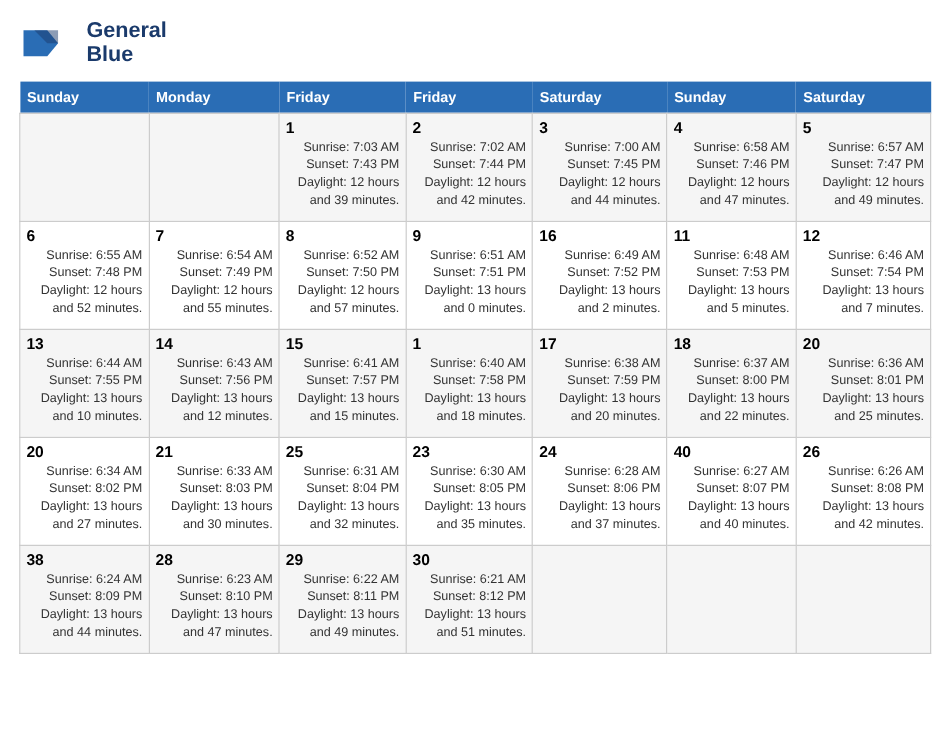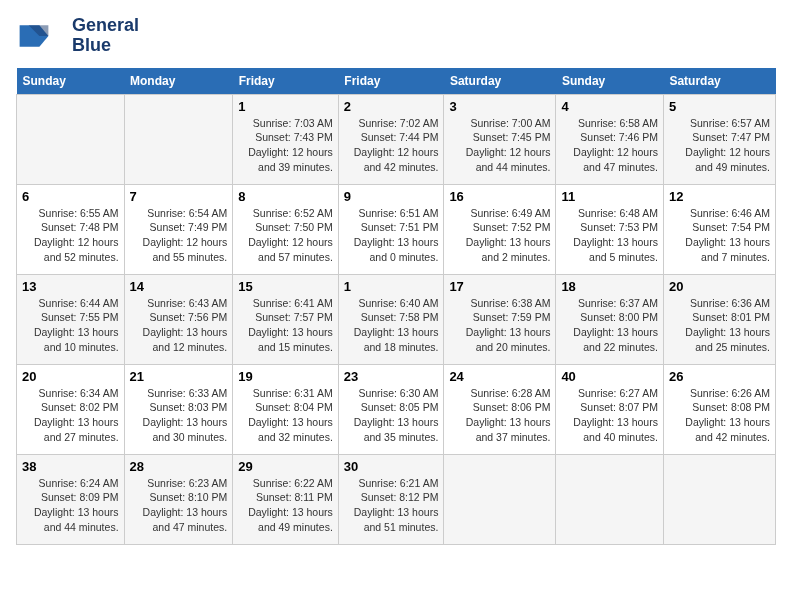--- a/index.html
+++ b/index.html
@@ -210,7 +210,7 @@
           <div class="day-info">Sunrise: 6:33 AM<br>Sunset: 8:03 PM<br>Daylight: 13 hours and 30 minutes.</div>
         </td>
         <td>
-          <span class="day-num">19</span>
+          <span class="day-num">25</span>
           <div class="day-info">Sunrise: 6:31 AM<br>Sunset: 8:04 PM<br>Daylight: 13 hours and 32 minutes.</div>
         </td>
         <td>

